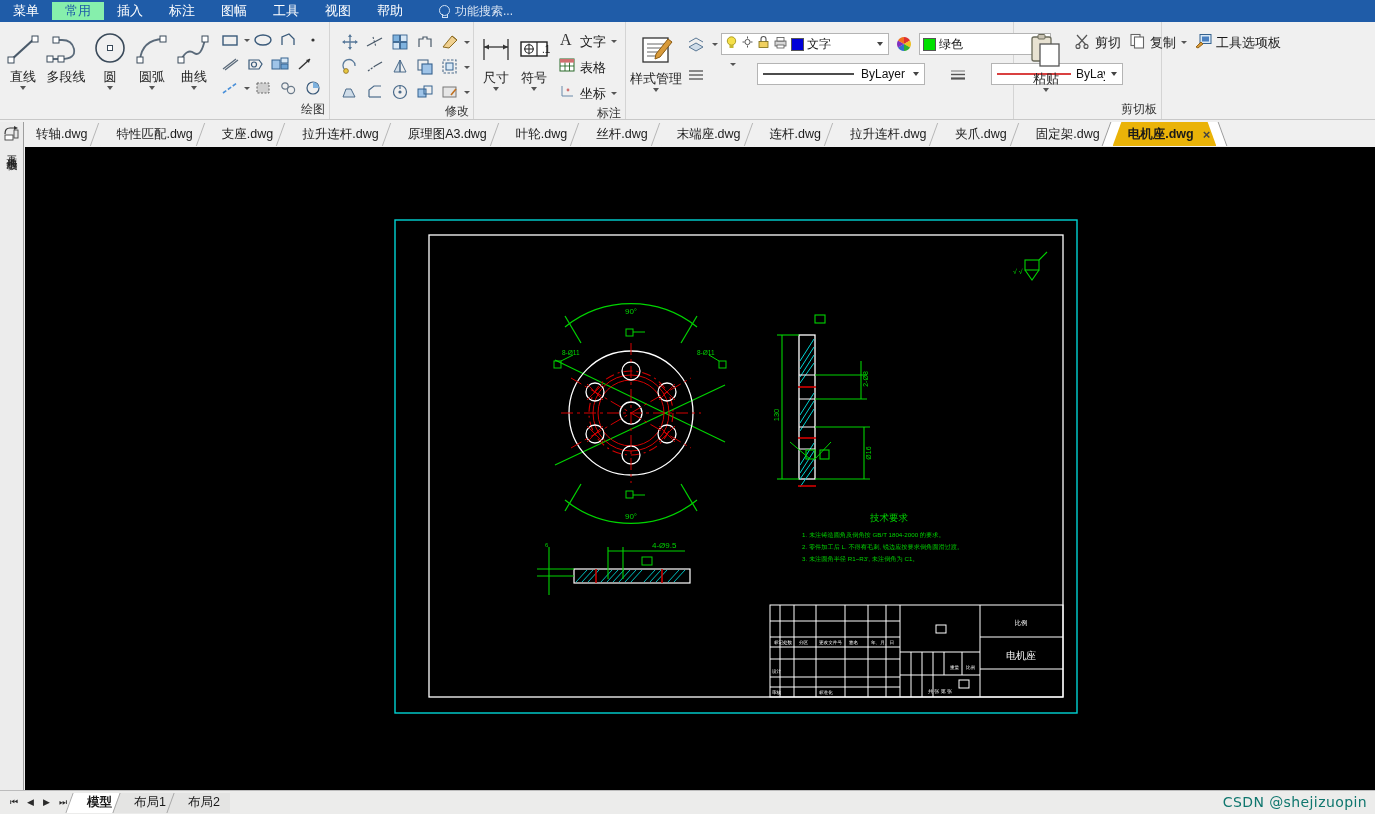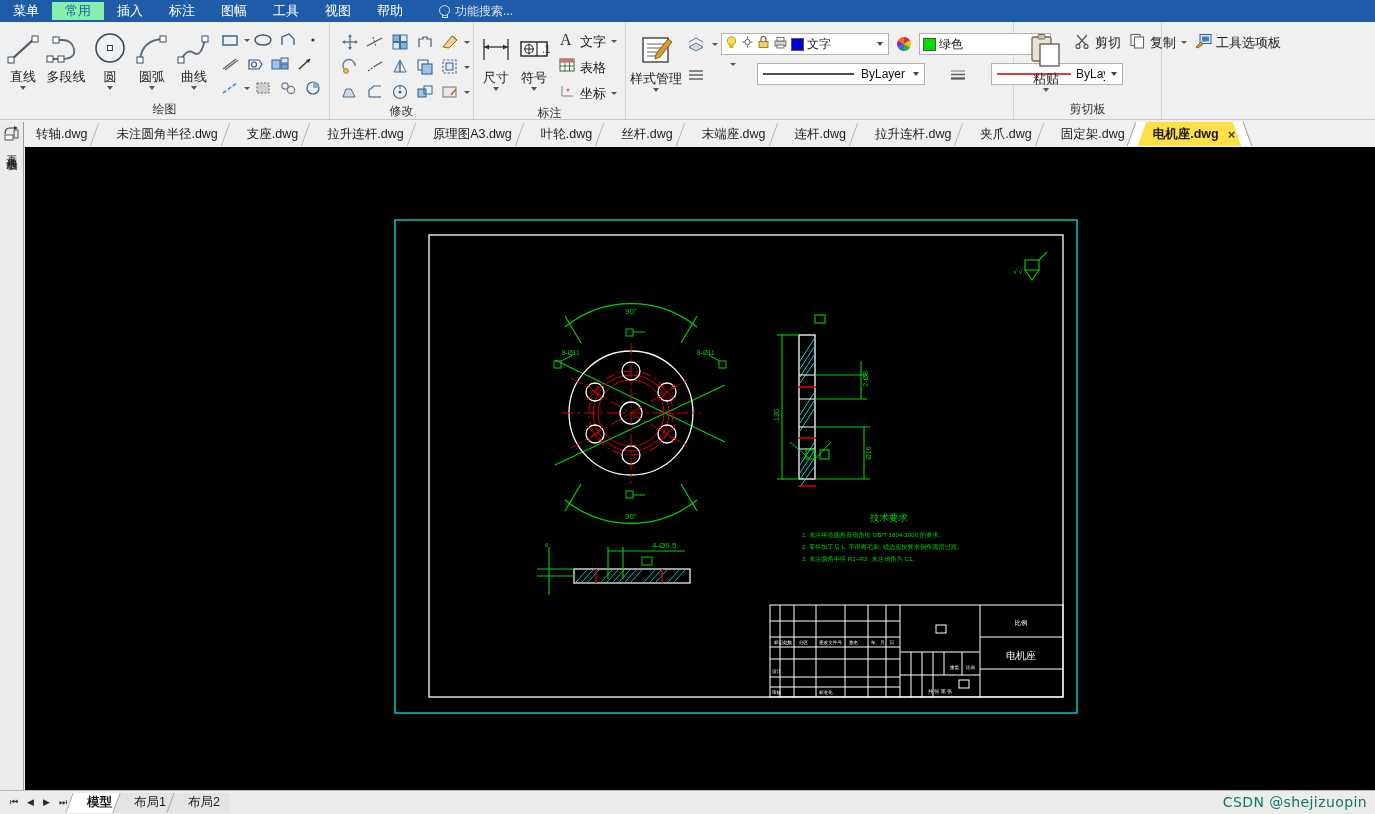--- a/index.html
+++ b/index.html
@@ -58,7 +58,7 @@
   }
   .rpanel-body { flex: 1; display: flex; align-items: flex-start; gap: 2px; padding-top: 2px; }
   .rpanel-title {
-    text-align: center; font-size: 12px; color: #333; padding-bottom: 3px; line-height: 14px;
+    text-align: right; font-size: 12px; color: #333; padding-bottom: 3px; line-height: 14px;
   }
 
   

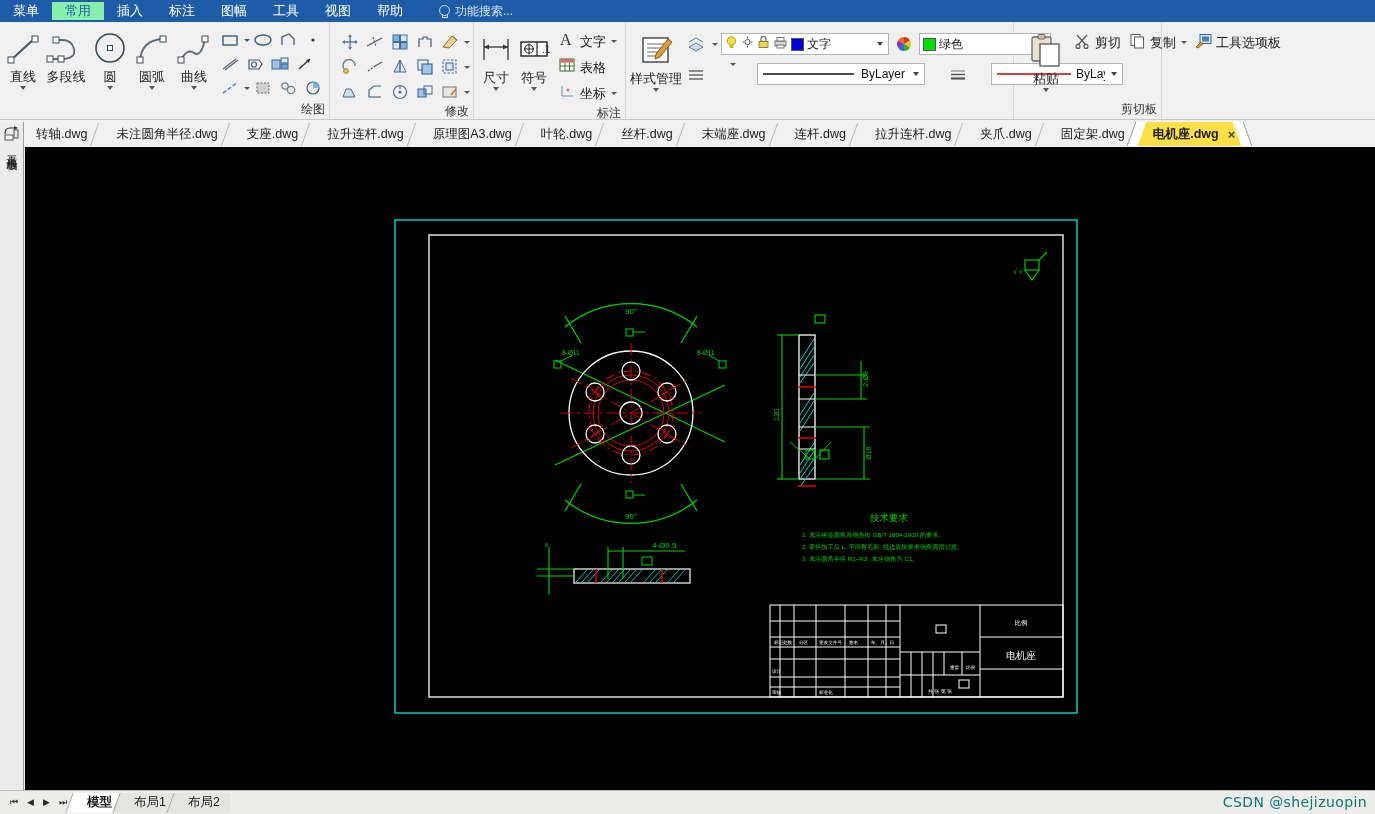--- a/index.html
+++ b/index.html
@@ -695,7 +695,7 @@
         <span>转轴.dwg</span>
       </div>
     <div class="dtab">
-        <span>未注圆角半径.dwg</span>
+        <span>特性匹配.dwg</span>
       </div>
     <div class="dtab">
         <span>支座.dwg</span>

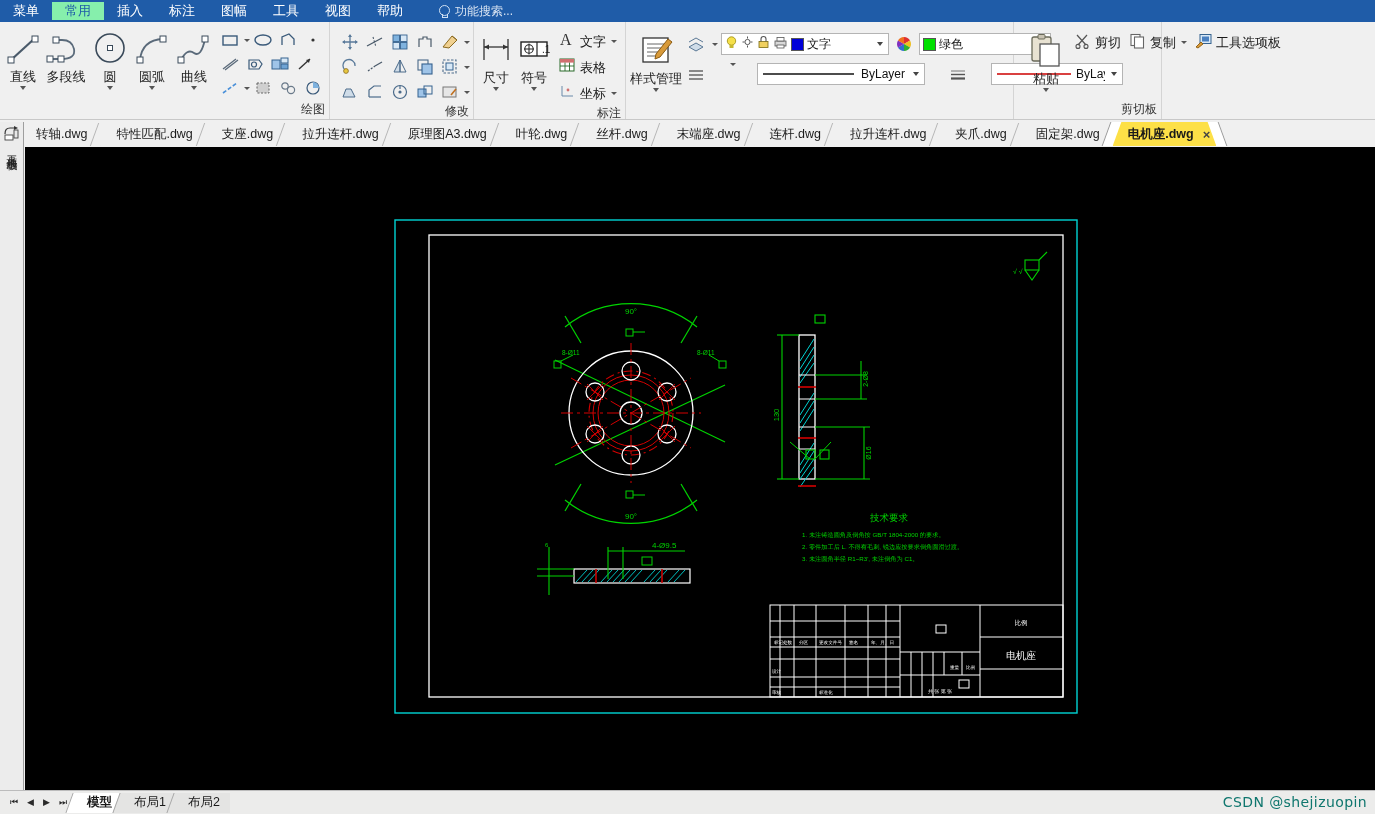--- a/index.html
+++ b/index.html
@@ -125,7 +125,7 @@
     border-left: 1px solid #b6b6b6;
   }
   .dtab.active {
-    background: #fde047; font-weight: bold; z-index: 5; height: 24px;
+    background: #eab308; font-weight: bold; z-index: 5; height: 24px;
     border-left: none; padding-right: 6px;
   }
   .dtab.active::before {

